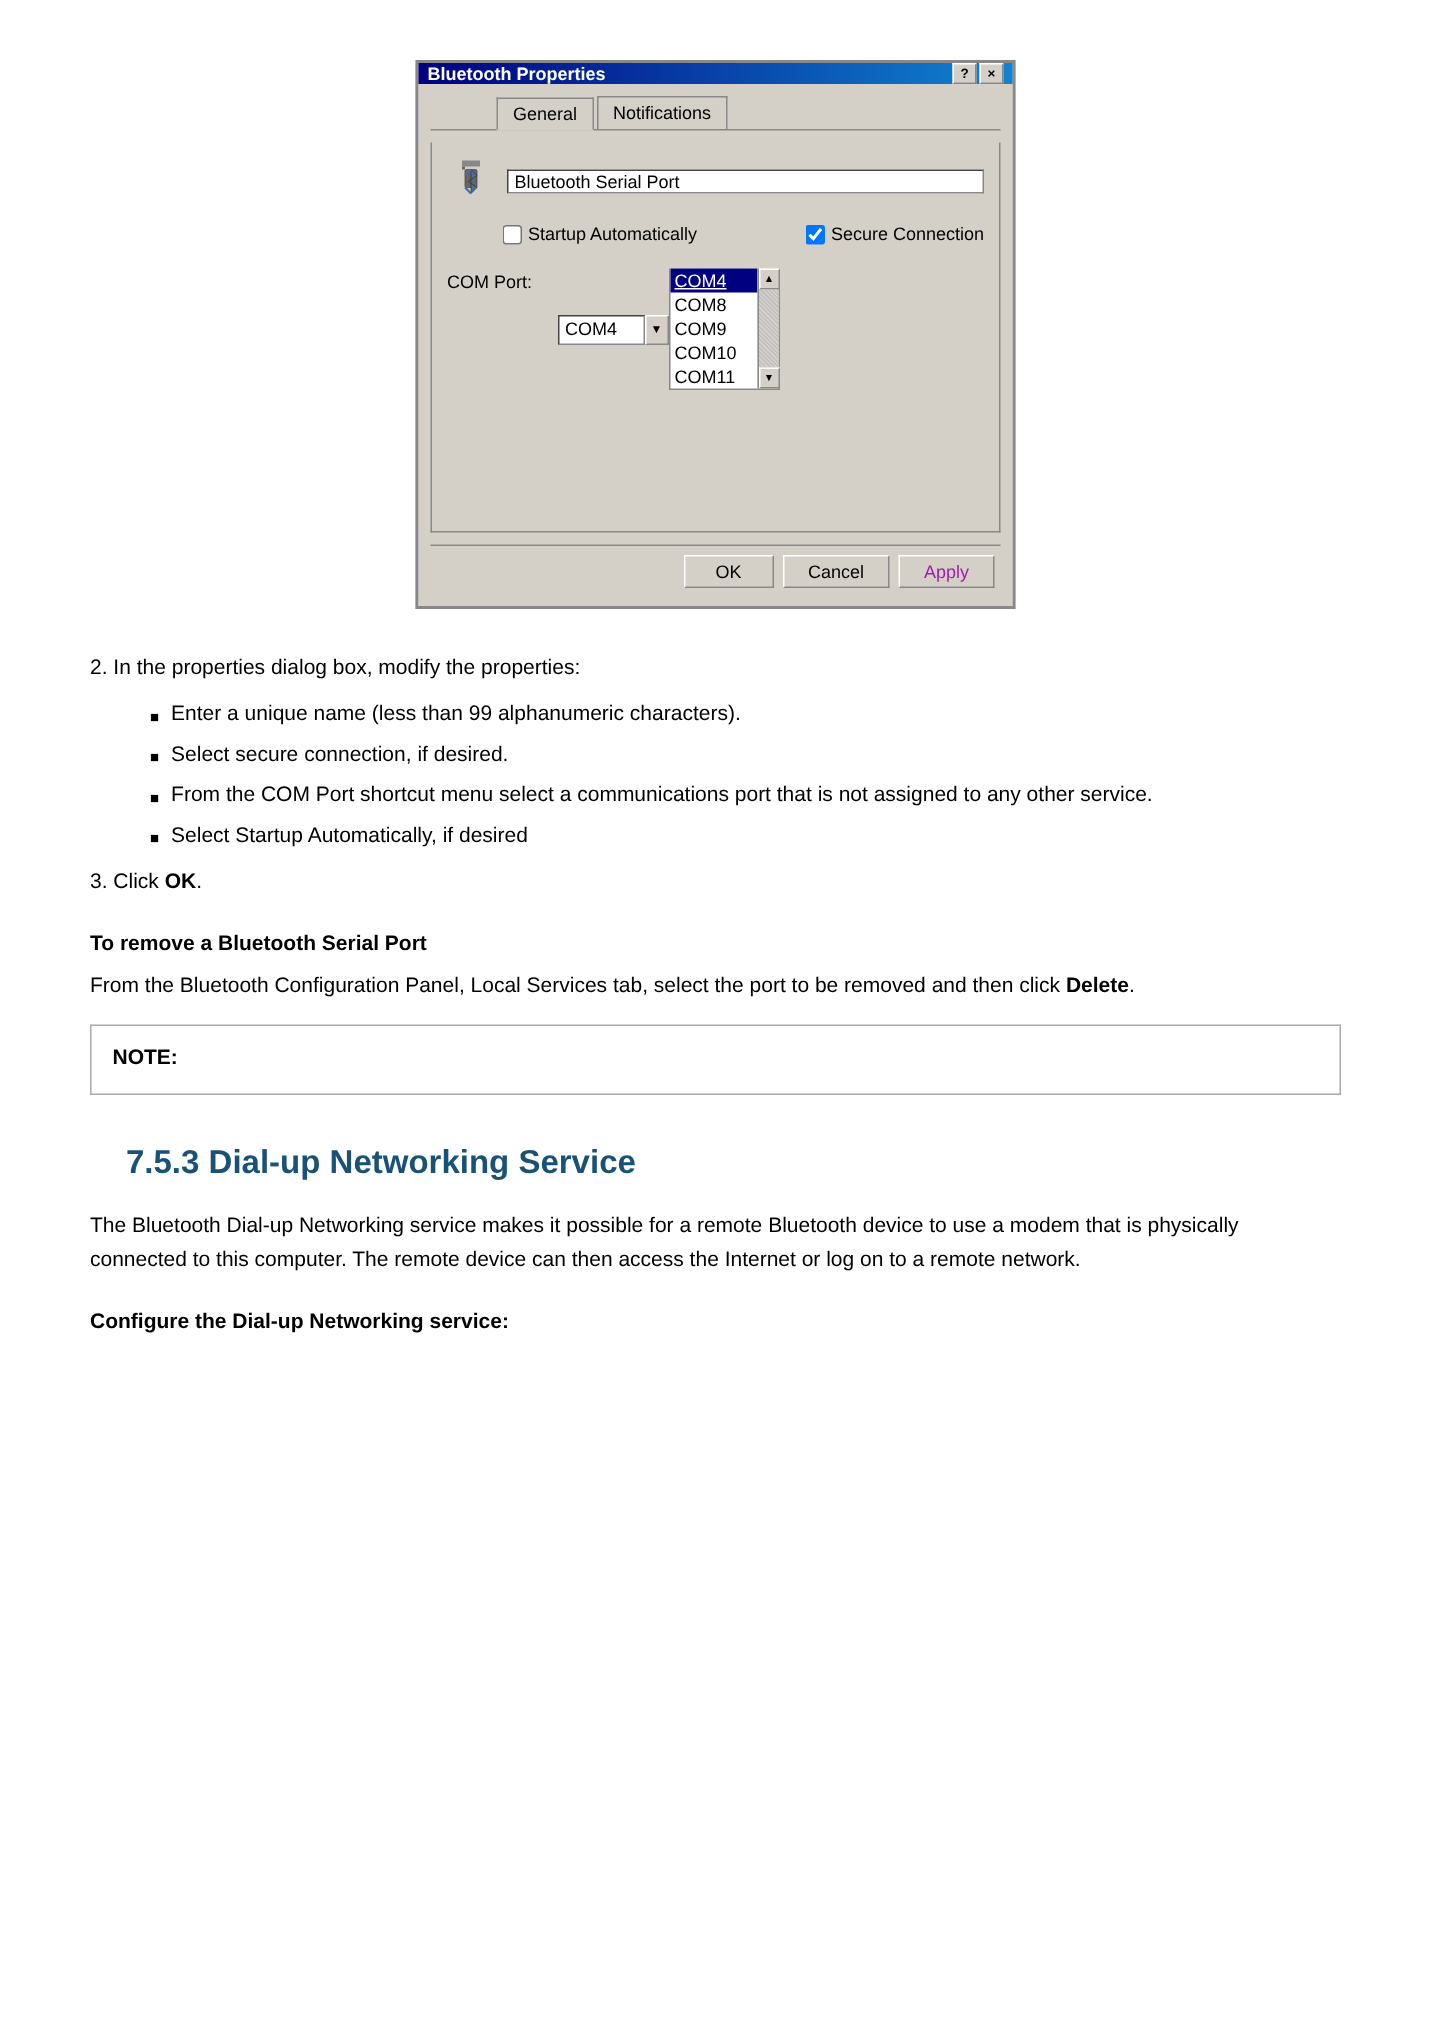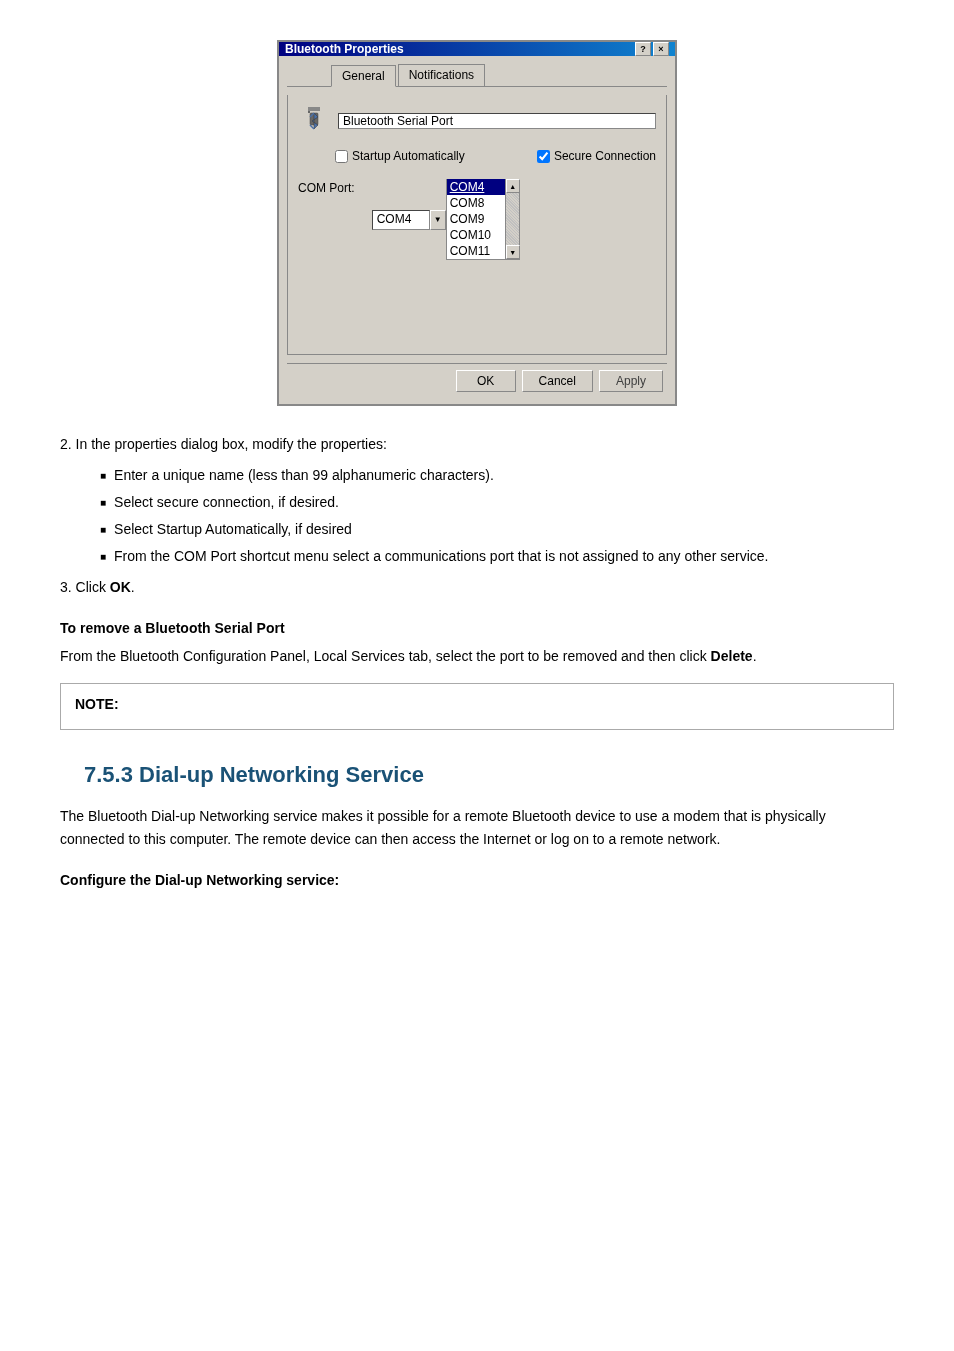--- a/index.html
+++ b/index.html
@@ -237,7 +237,7 @@
       min-width: 60px;
     }
     .dialog-btn:disabled, .dialog-btn.disabled {
-      color: #404040;
+      color: #a21caf;
       cursor: default;
     }
 

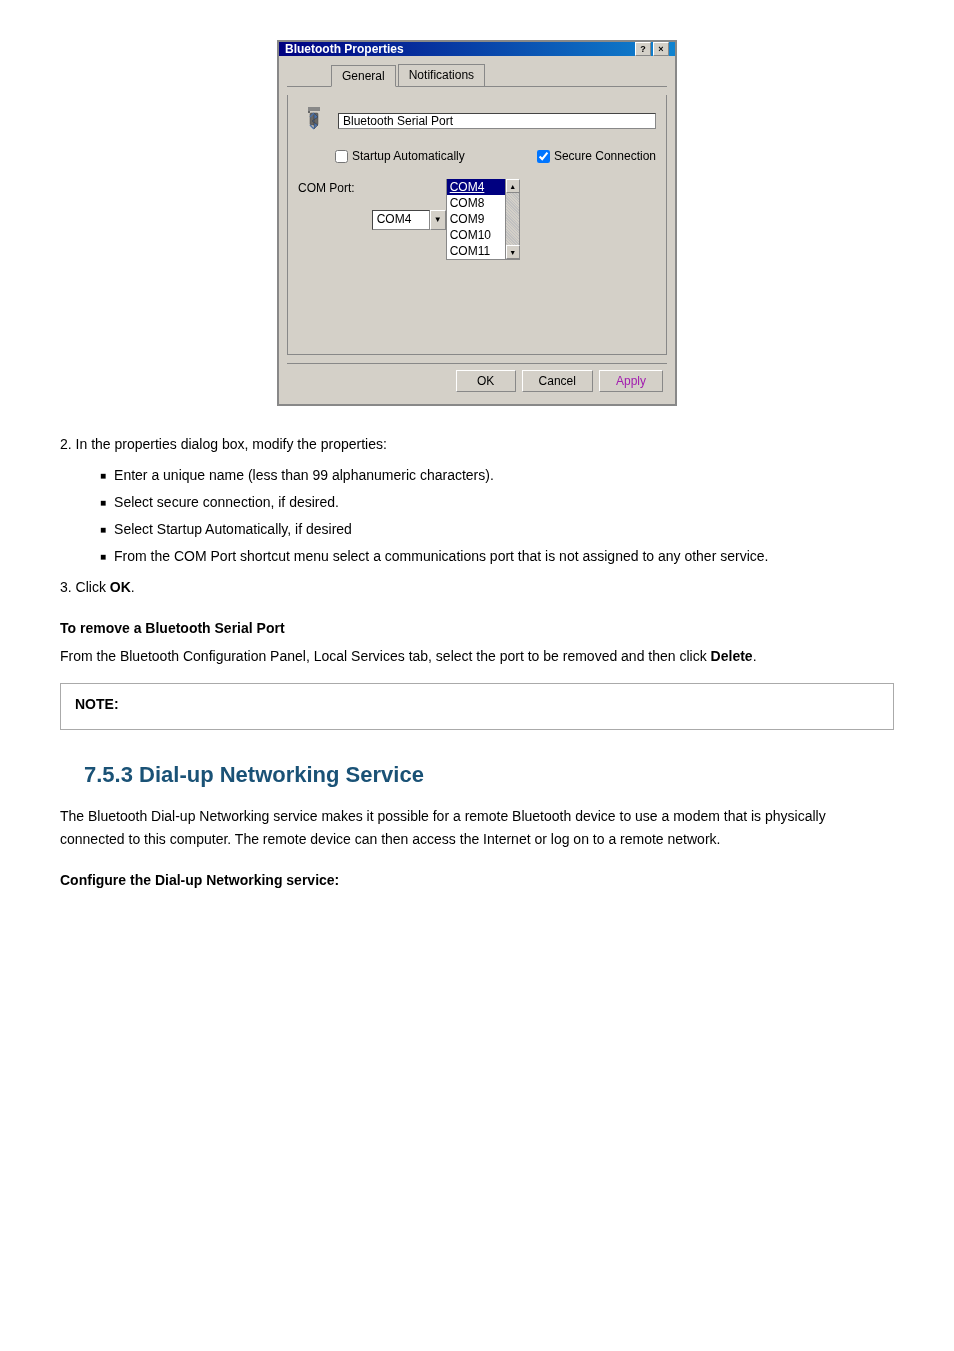--- a/index.html
+++ b/index.html
@@ -255,7 +255,7 @@
     }
     .bullet-list li {
       display: flex;
-      align-items: flex-start;
+      align-items: flex-end;
       gap: 8px;
       margin-bottom: 6px;
     }

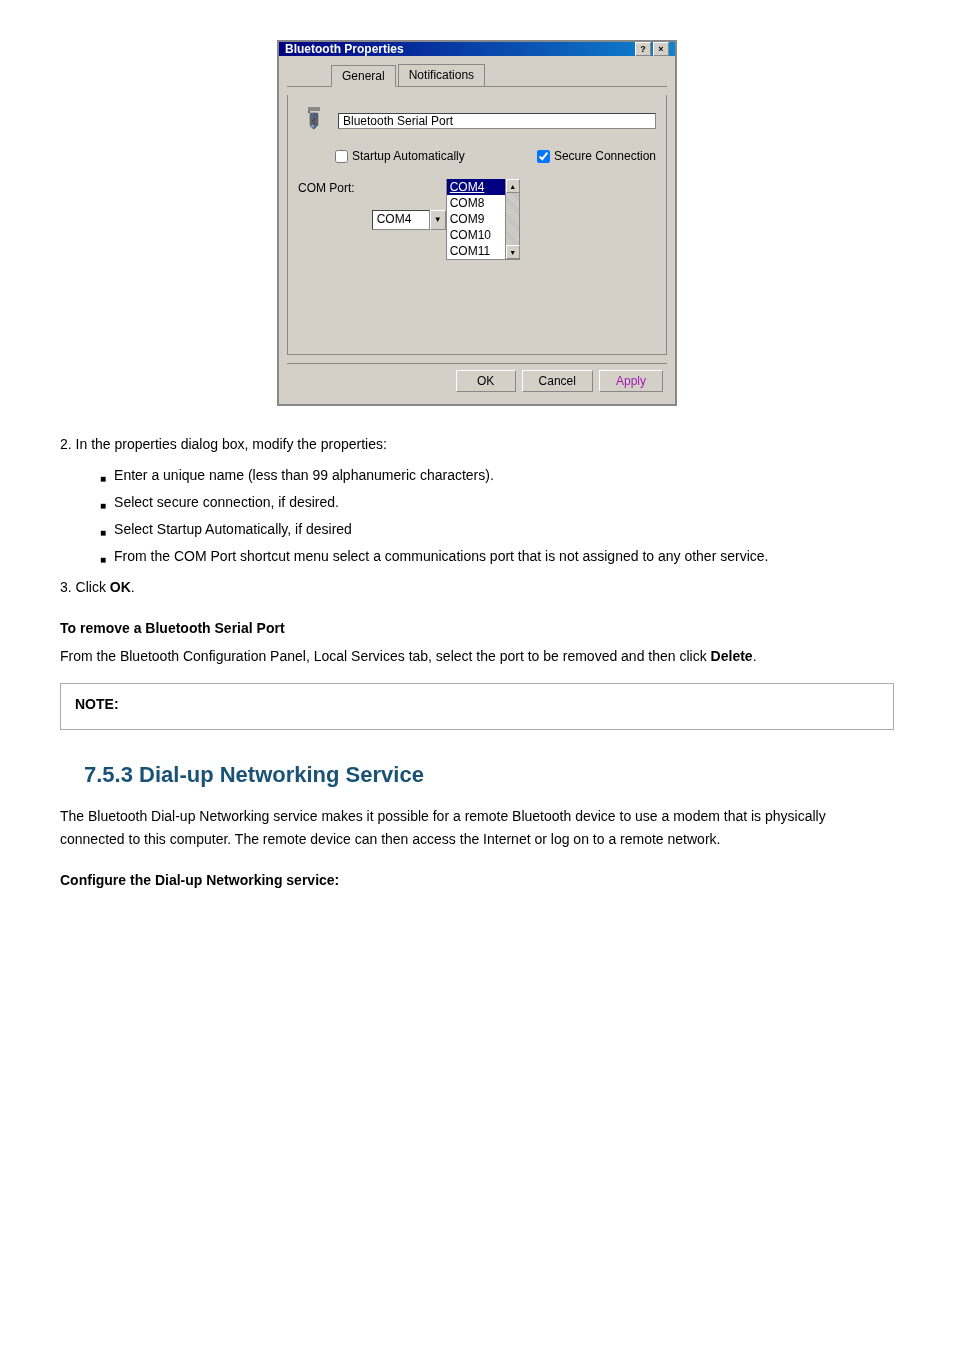--- a/index.html
+++ b/index.html
@@ -418,10 +418,10 @@
         <span>Select secure connection, if desired.</span>
       </li>
     <li>
-        <span>Select Startup Automatically, if desired</span>
+        <span>From the COM Port shortcut menu select a communications port that is not assigned to any other service.</span>
       </li>
     <li>
-        <span>From the COM Port shortcut menu select a communications port that is not assigned to any other service.</span>
+        <span>Select Startup Automatically, if desired</span>
       </li>
   </ul>
 

